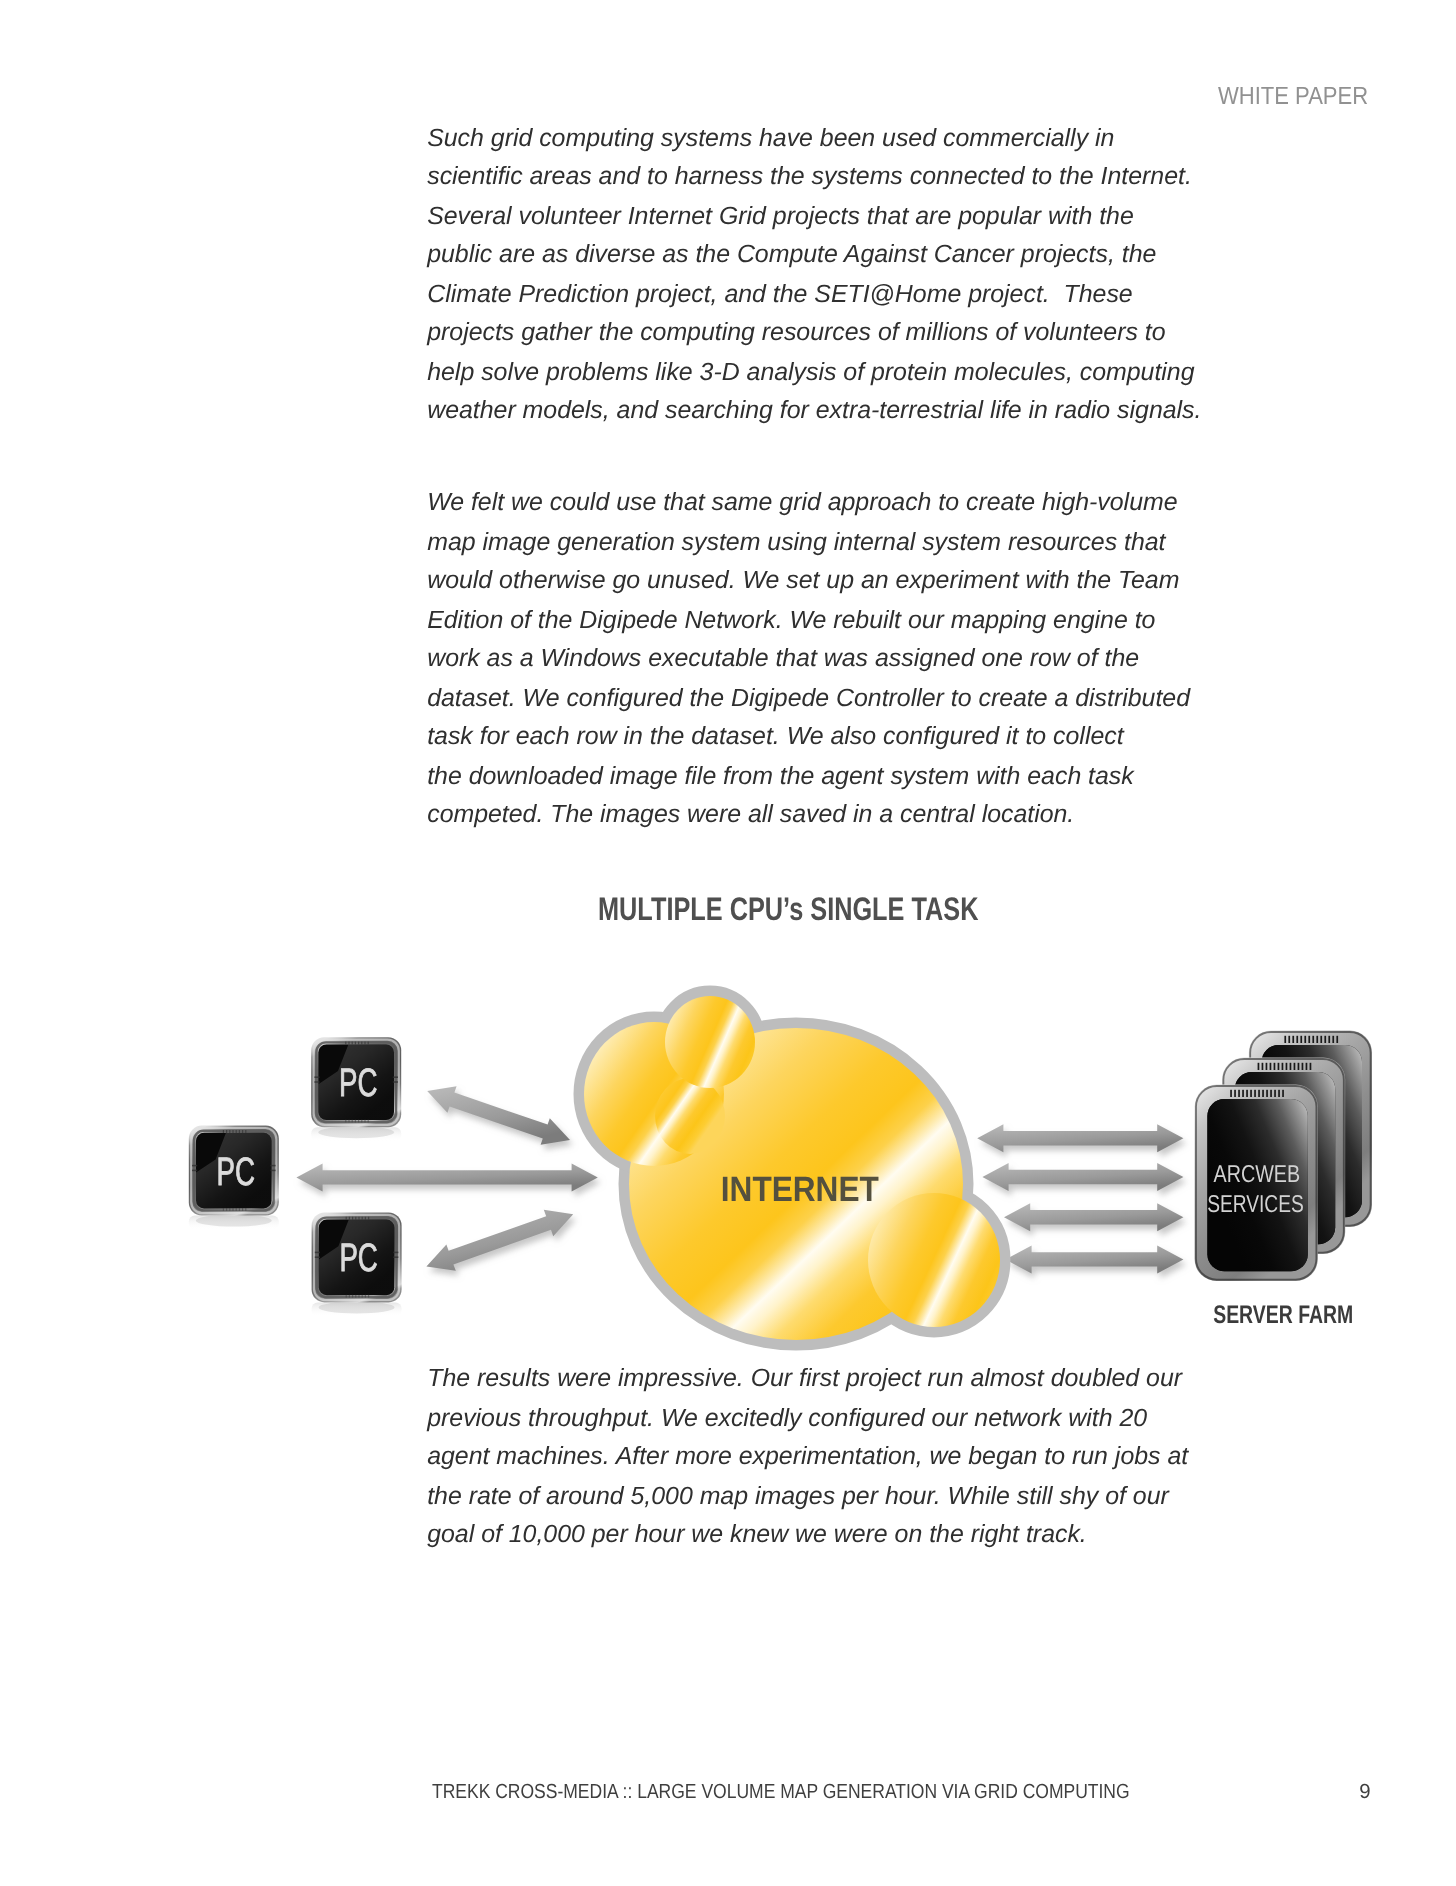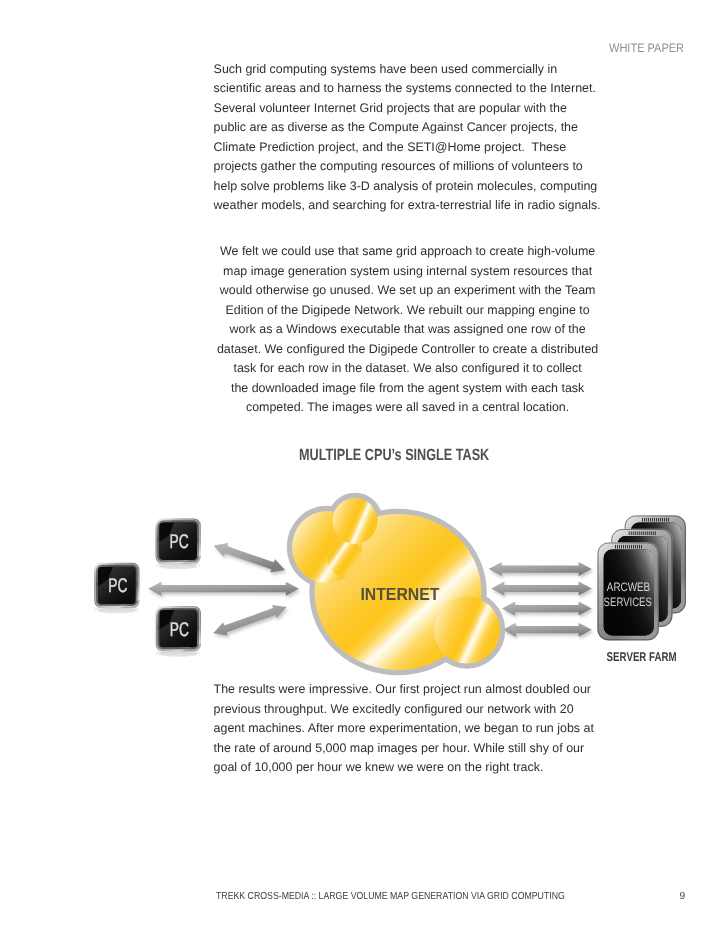--- a/index.html
+++ b/index.html
@@ -40,6 +40,7 @@
     color: #2f2f2f;
     text-align: left;
     font-family: "Liberation Sans", sans-serif;
+    font-style: italic;
   }
   #para1 { top: 59.5px; }
   #para2 { top: 242px; text-align: center; }

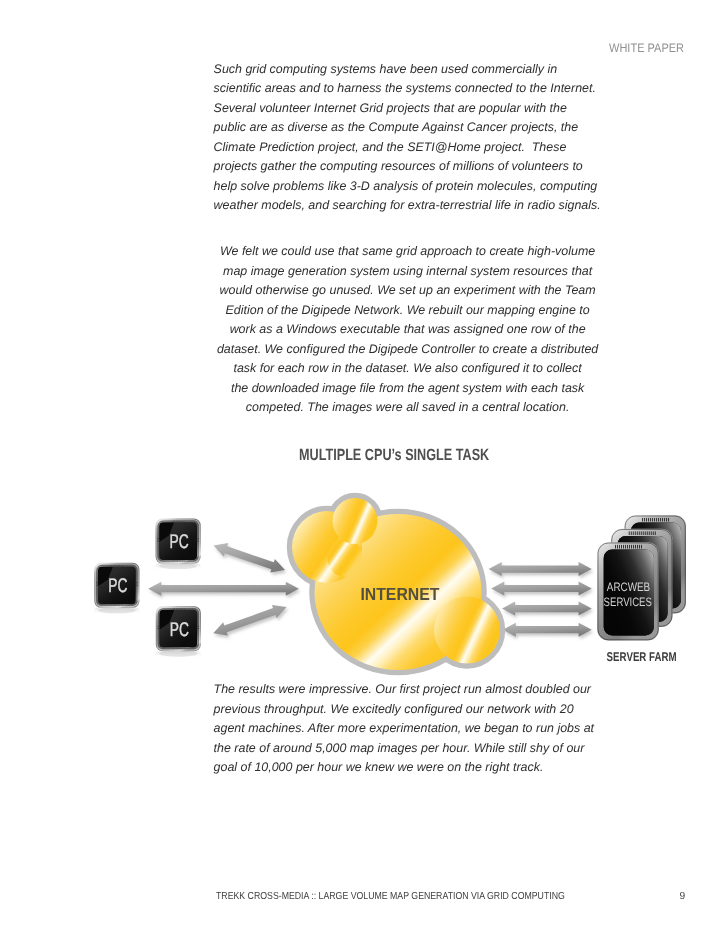--- a/index.html
+++ b/index.html
@@ -43,7 +43,7 @@
     font-style: italic;
   }
   #para1 { top: 59.5px; }
-  #para2 { top: 242px; text-align: center; }
+  #para2 { top: 242px; }
   #para3 { top: 680px; }
 
   .section-title {

